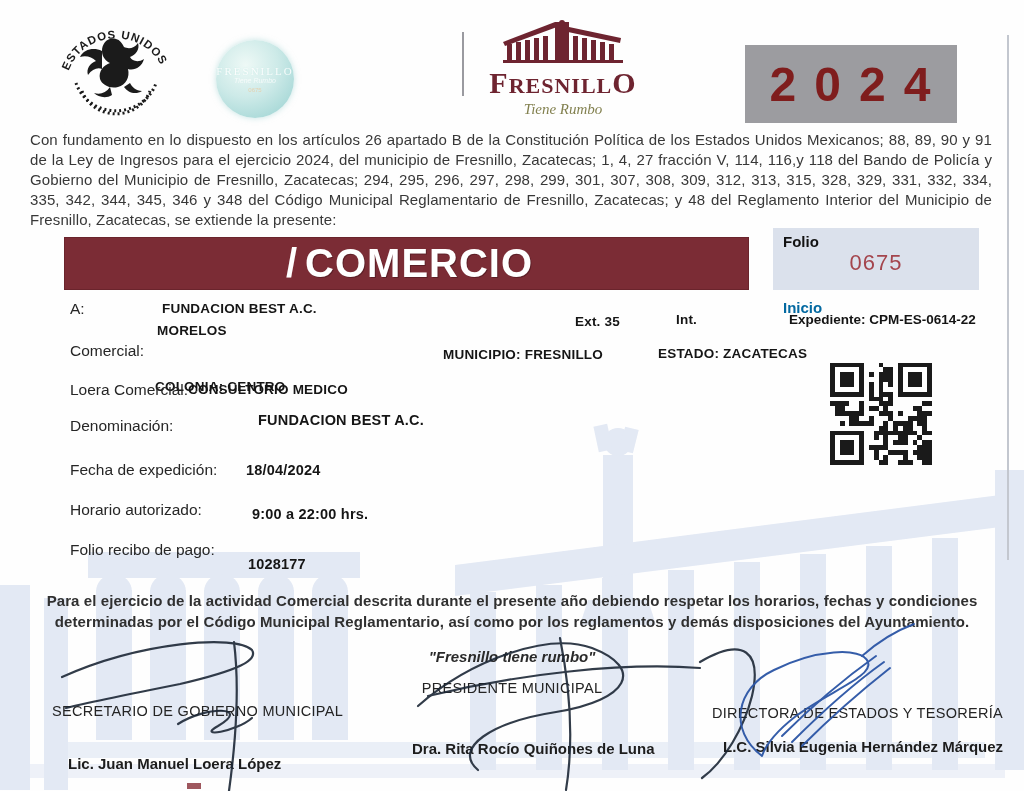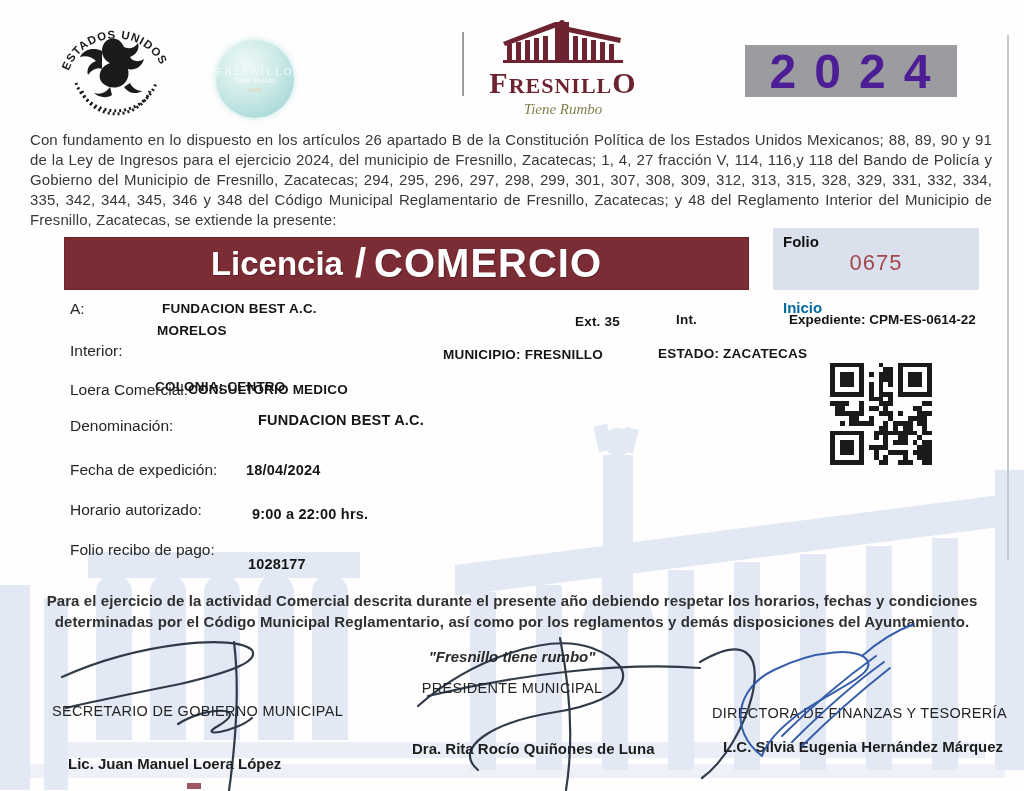--- a/index.html
+++ b/index.html
@@ -32,9 +32,9 @@
   .logo-name .mid { font-size:22px; text-transform:uppercase;margin-top:30px; }
   .logo-tagline { font-family:"Liberation Serif",serif; font-style:italic; font-size:15px; color:#82804f; margin-top:-2px; }
   .year-box {
-    left:745px; top:45px; width:212px; height:52px; background:#9c9ca0;
+    left:745px; top:45px; width:212px; height:78px; background:#9c9ca0;
     display:flex; align-items:center; justify-content:center;
-    color:#4c1d95; font-size:48px; font-weight:700; letter-spacing:18px; padding-left:16px;
+    color:#7f1d1d; font-size:48px; font-weight:700; letter-spacing:18px; padding-left:16px;
   }
 
   

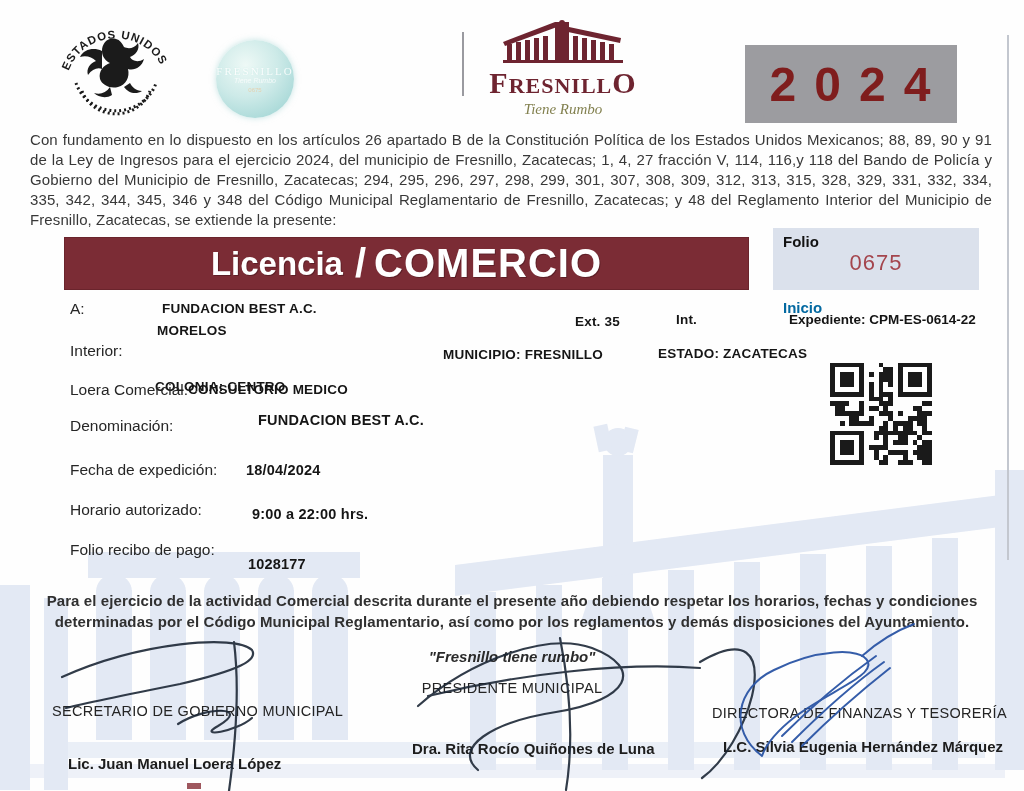--- a/index.html
+++ b/index.html
@@ -212,7 +212,6 @@
   <div class="abs legal">Con fundamento en lo dispuesto en los artículos 26 apartado B de la Constitución Política de los Estados Unidos Mexicanos; 88, 89, 90 y 91 de la Ley de Ingresos para el ejercicio 2024, del municipio de Fresnillo, Zacatecas; 1, 4, 27 fracción V, 114, 116,y 118 del Bando de Policía y Gobierno del Municipio de Fresnillo, Zacatecas; 294, 295, 296, 297, 298, 299, 301, 307, 308, 309, 312, 313, 315, 328, 329, 331, 332, 334, 335, 342, 344, 345, 346 y 348 del Código Municipal Reglamentario de Fresnillo, Zacatecas; y 48 del Reglamento Interior del Municipio de Fresnillo, Zacatecas, se extiende la presente:</div>
 
   <div class="abs banner">
-    <span class="lic">Licencia</span>
     <span class="slash">/</span>
     <span class="com">COMERCIO</span>
   </div>

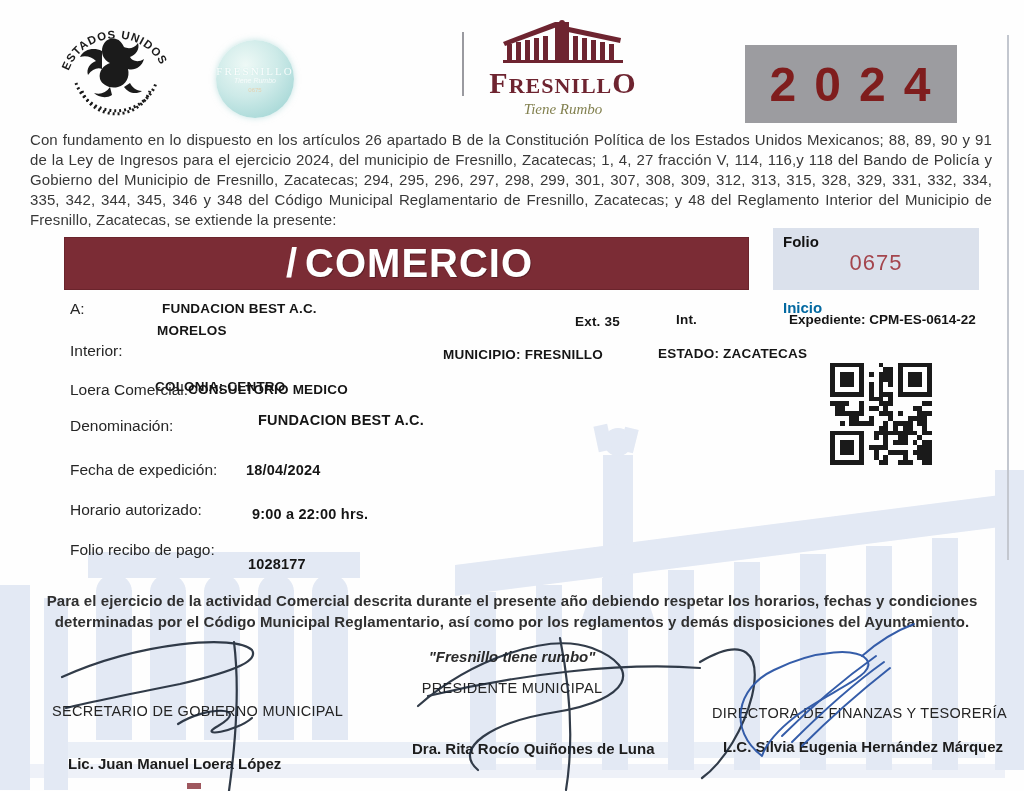--- a/index.html
+++ b/index.html
@@ -229,7 +229,7 @@
   <div class="abs val f-street">MORELOS</div>
   <div class="abs val f-ext">Ext.  35</div>
   <div class="abs val f-int">Int.</div>
-  <div class="abs lab f-dom-label">Interior:</div>
+  <div class="abs lab f-dom-label">Comercial:</div>
   <div class="abs val f-colonia">COLONIA: CENTRO</div>
   <div class="abs val f-municipio">MUNICIPIO: FRESNILLO</div>
   <div class="abs val f-estado">ESTADO: ZACATECAS</div>

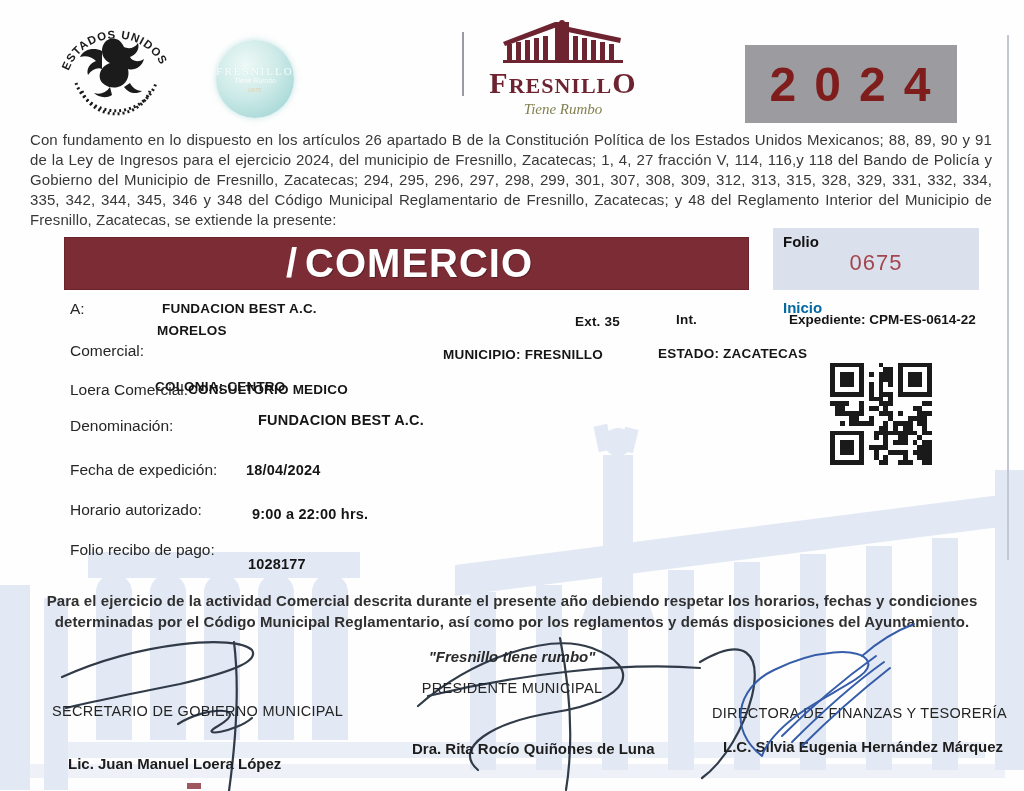--- a/index.html
+++ b/index.html
@@ -396,7 +396,7 @@
 
   <div class="abs sig-title sig-center-title">PRESIDENTE MUNICIPAL</div>
   <div class="abs sig-title sig-left-title">SECRETARIO DE GOBIERNO MUNICIPAL</div>
-  <div class="abs sig-title sig-right-title">DIRECTORA DE FINANZAS Y TESORERÍA</div>
+  <div class="abs sig-title sig-right-title">DIRECTORA DE ESTADOS Y TESORERÍA</div>
   <div class="abs sig-name sig-center-name">Dra. Rita Rocío Quiñones de Luna</div>
   <div class="abs sig-name sig-left-name">Lic. Juan Manuel Loera  López</div>
   <div class="abs sig-name sig-right-name">L.C. Silvia Eugenia Hernández Márquez</div>

